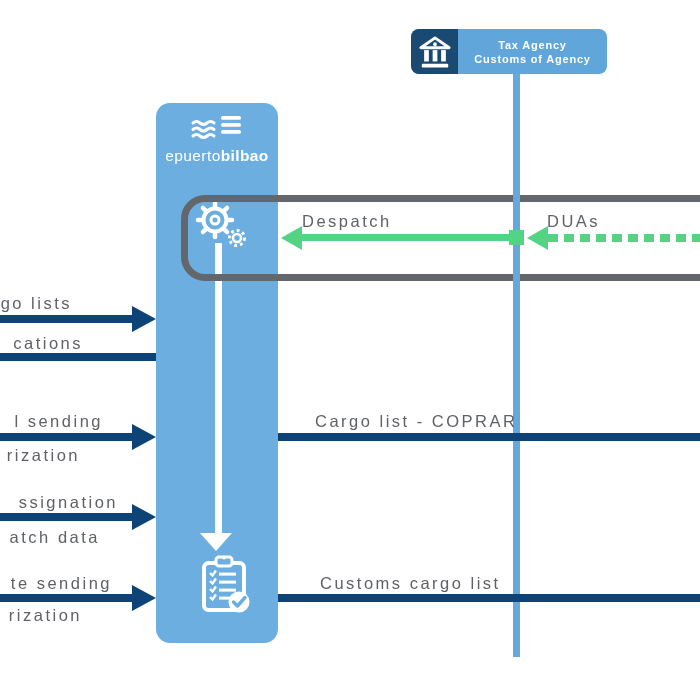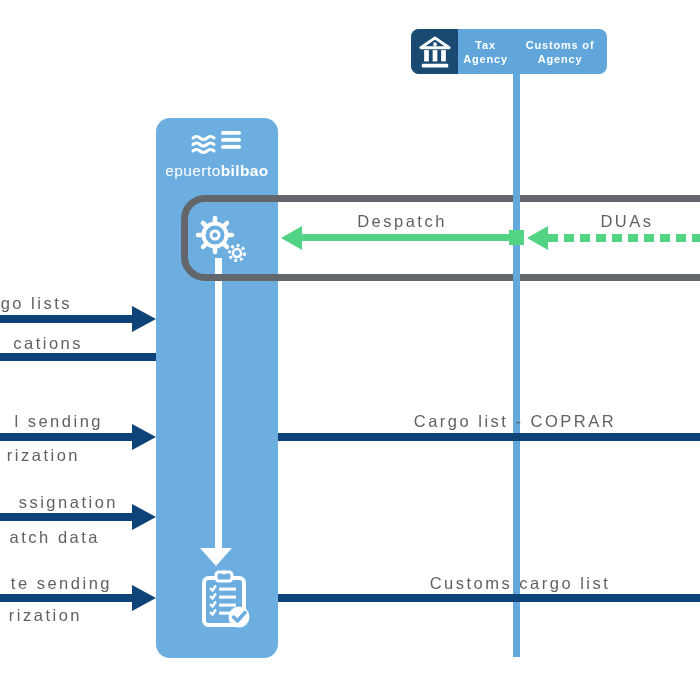--- a/index.html
+++ b/index.html
@@ -58,7 +58,7 @@
   }
   .tax-text{
     position:absolute;left:47px;top:0;width:149px;height:45px;
-    display:flex;flex-direction:row;align-items:center;justify-content:center;
+    display:flex;flex-direction:column;align-items:center;justify-content:center;
     color:#fff;font-weight:bold;font-size:11px;letter-spacing:0.8px;line-height:14px;
     text-align:center;
   }

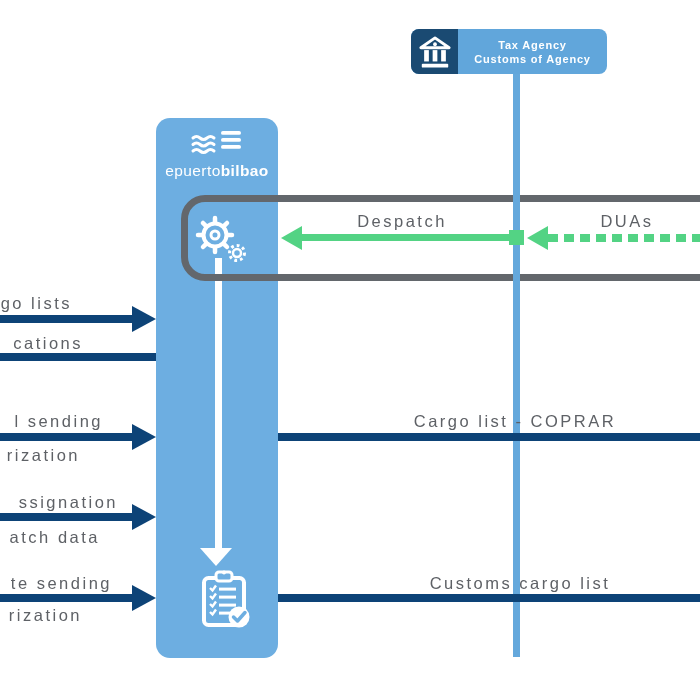--- a/index.html
+++ b/index.html
@@ -38,7 +38,7 @@
   .lifeline{position:absolute;width:7px;background:#64A8DC;}
   
   .column{
-    position:absolute;left:156px;top:118px;width:122px;height:540px;
+    position:absolute;left:156px;top:103px;width:122px;height:540px;
     background:#6DAEE1;border-radius:14px;z-index:1;
   }
   .gray-box{

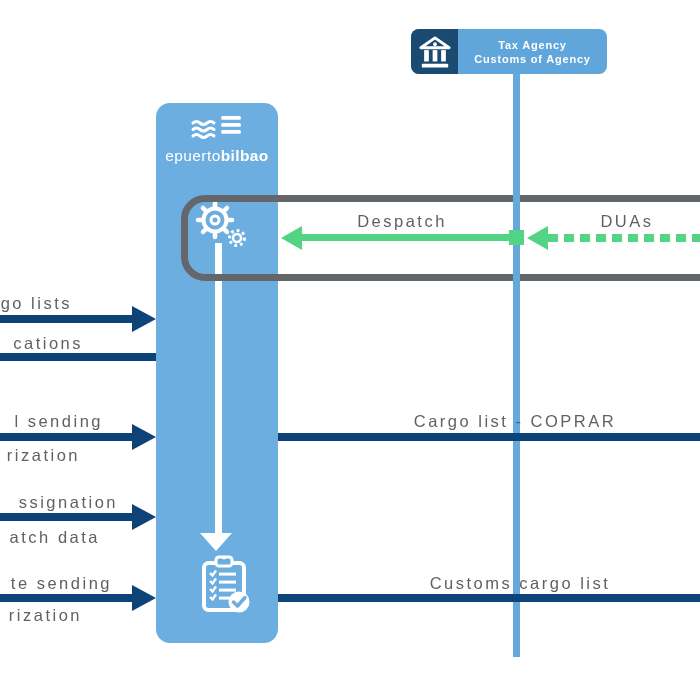--- a/index.html
+++ b/index.html
@@ -14,7 +14,7 @@
     font-weight:500;white-space:nowrap;line-height:20px;
   }
   .glabel.right-clip{text-align:right;overflow:hidden;}
-  .glabel.center{text-align:center;}
+  .glabel.center{text-align:left;}
   
   .navy-shaft{position:absolute;height:8px;background:#0D4377;}
   .navy-head{

